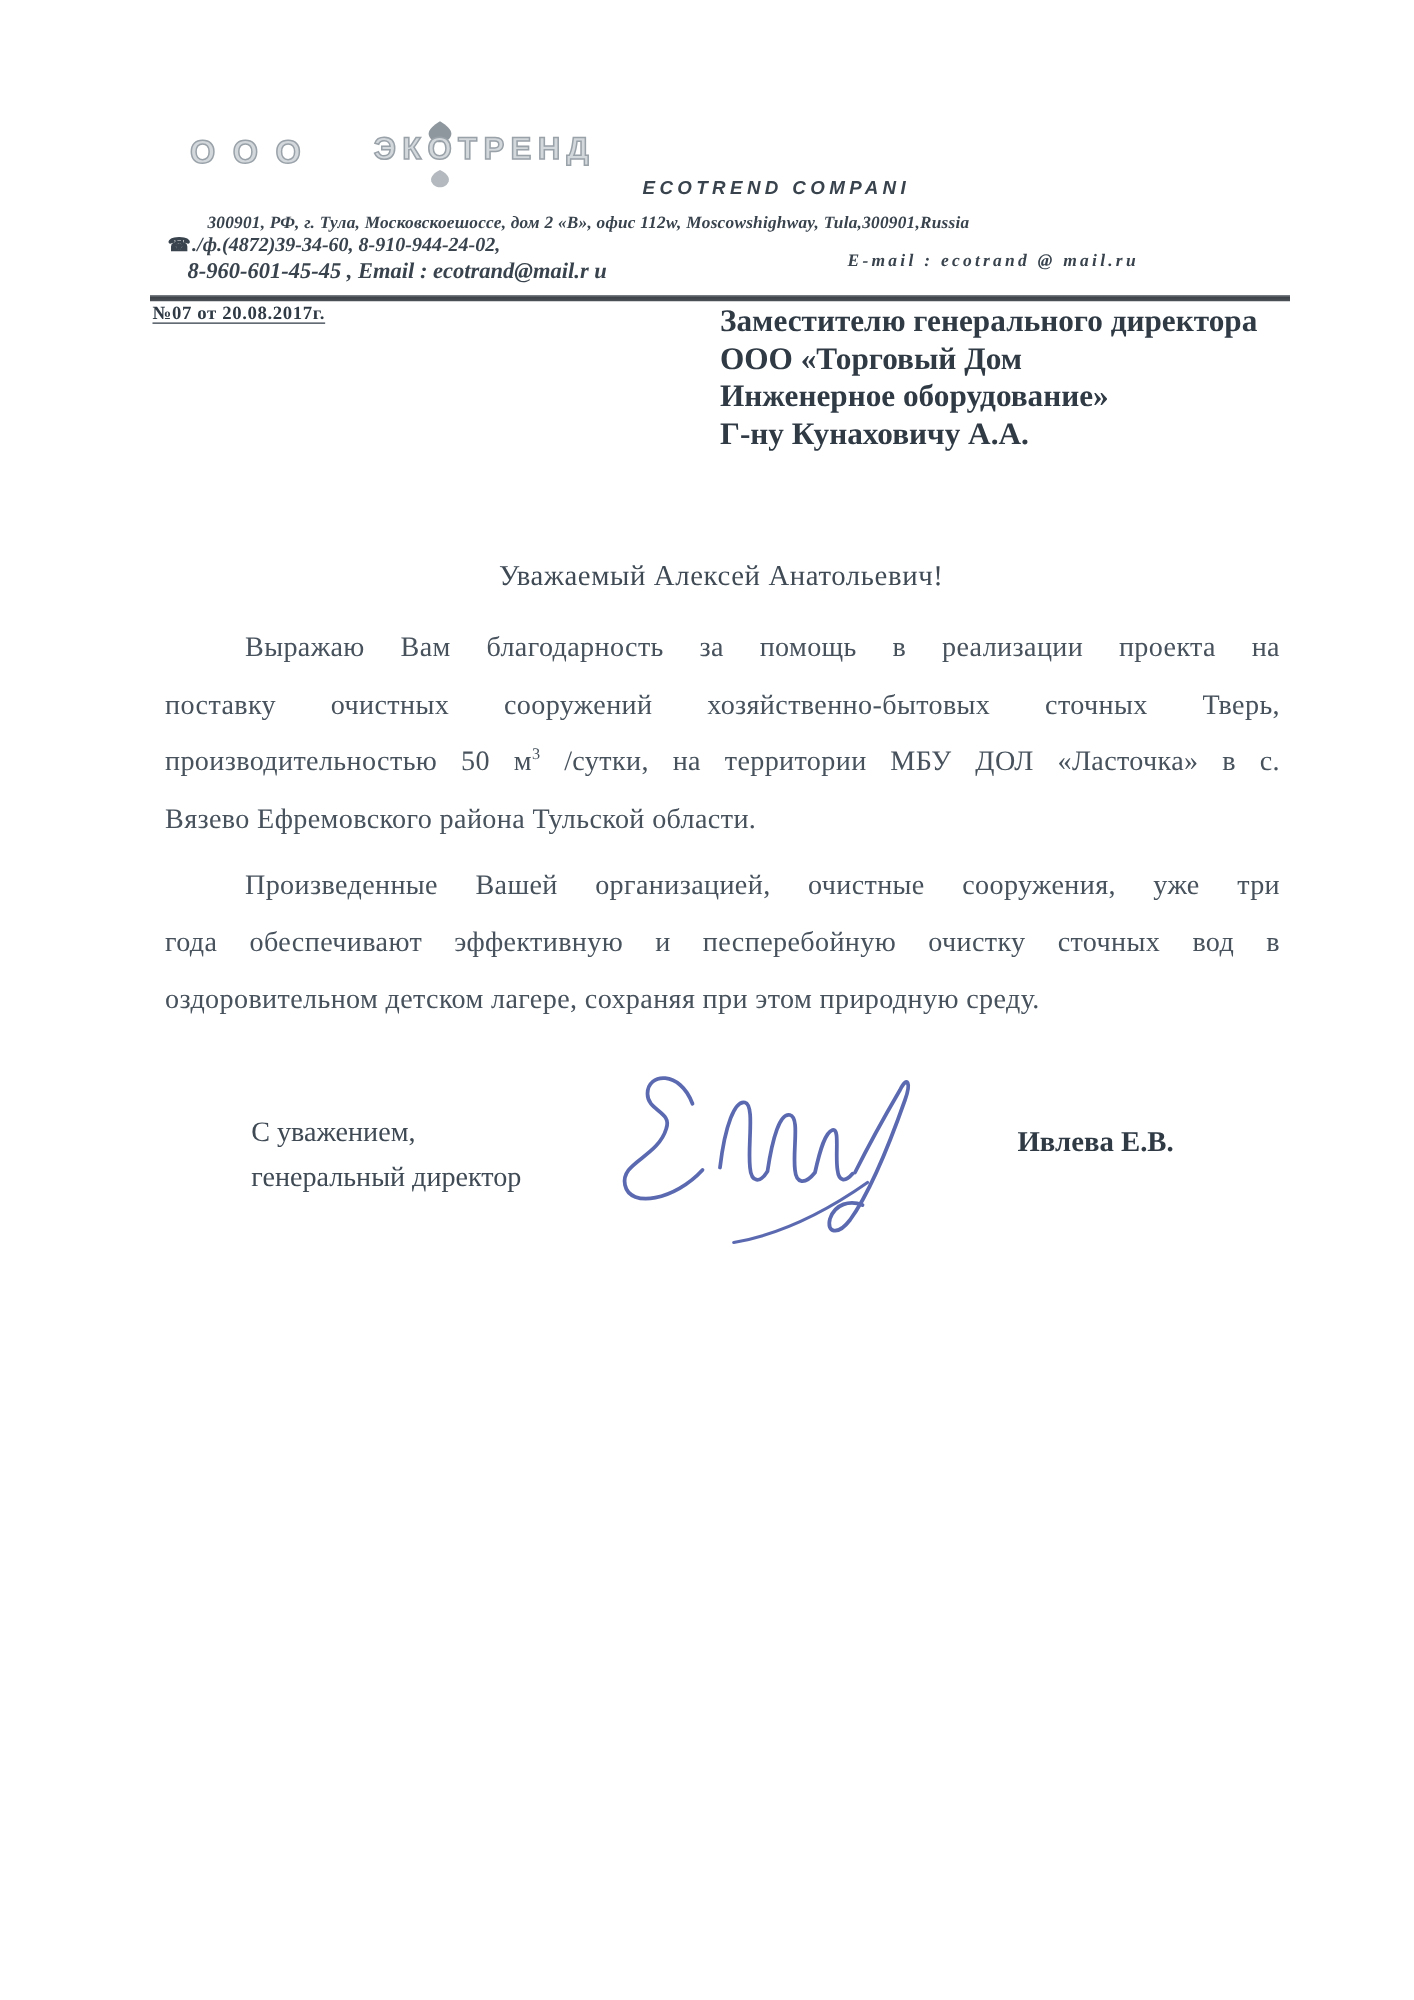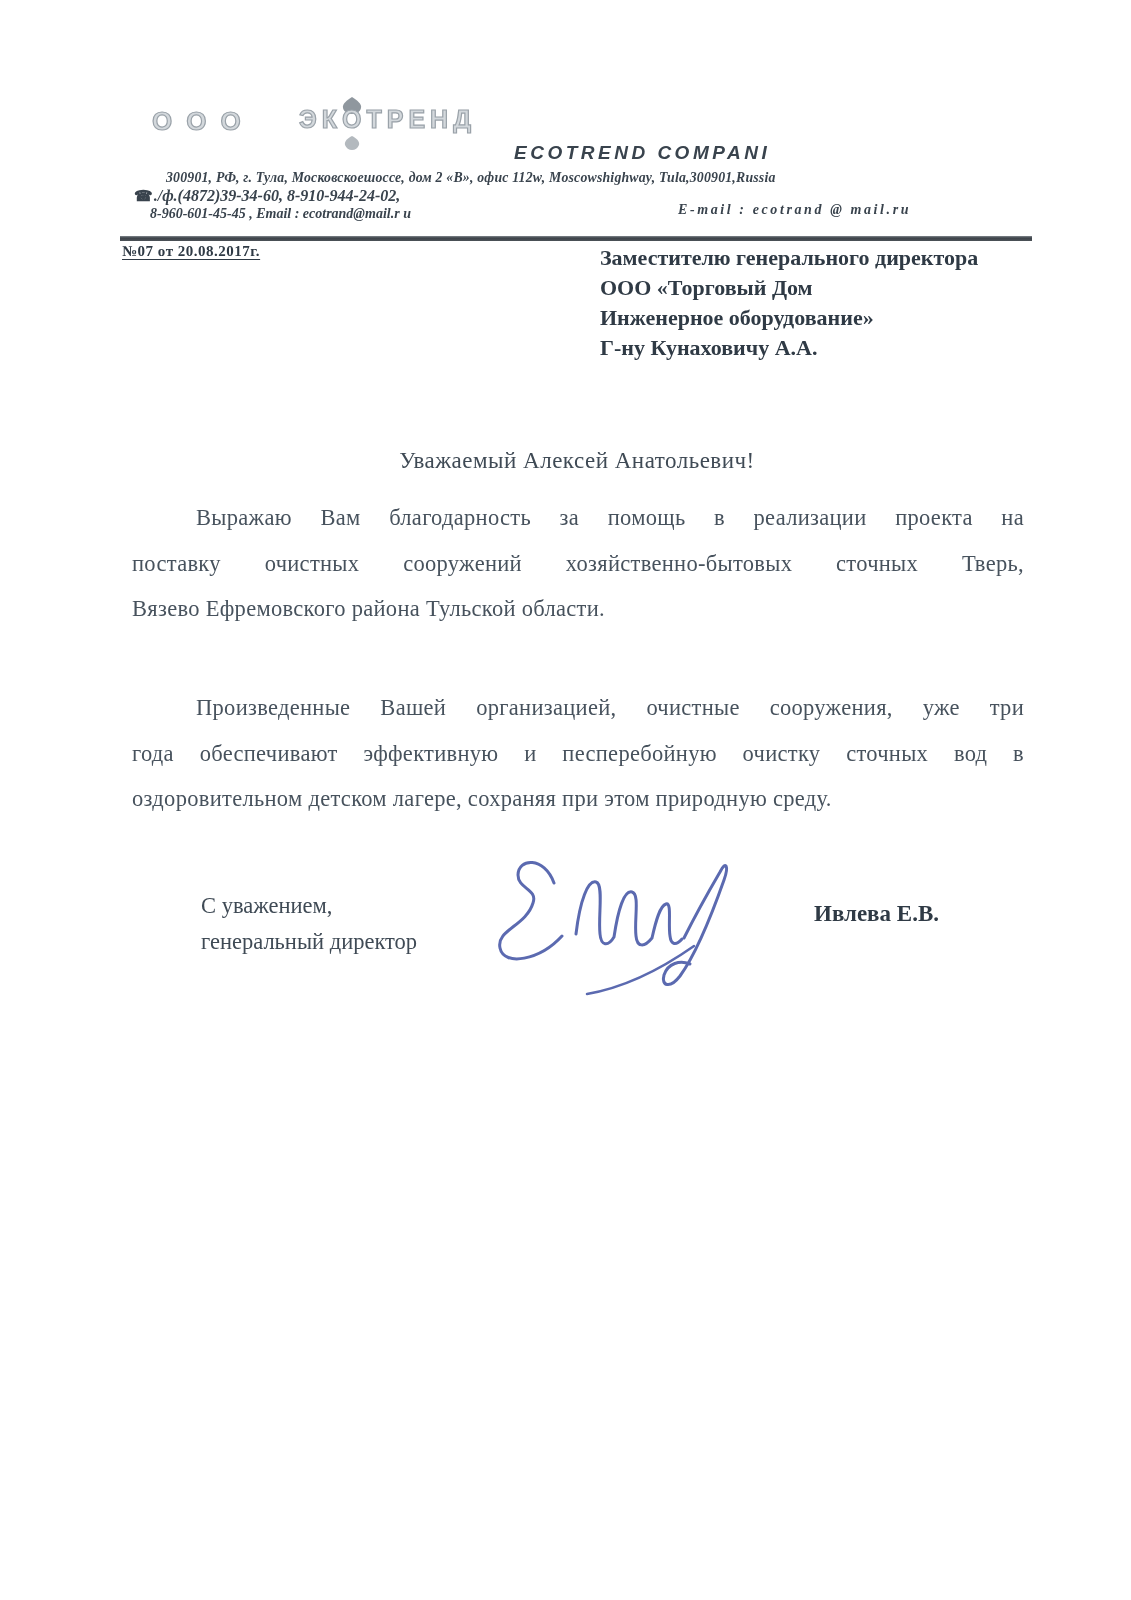--- a/index.html
+++ b/index.html
@@ -35,7 +35,7 @@
     position: absolute; left: 514px; top: 142px;
     font-family: "Liberation Sans", sans-serif;
     font-style: italic; font-weight: bold;
-    font-size: 19px; letter-spacing: 3.5px; color: #39434d;
+    font-size: 15px; letter-spacing: 3.5px; color: #39434d;
   }
   .address {
     position: absolute; left: 134px; top: 170px;

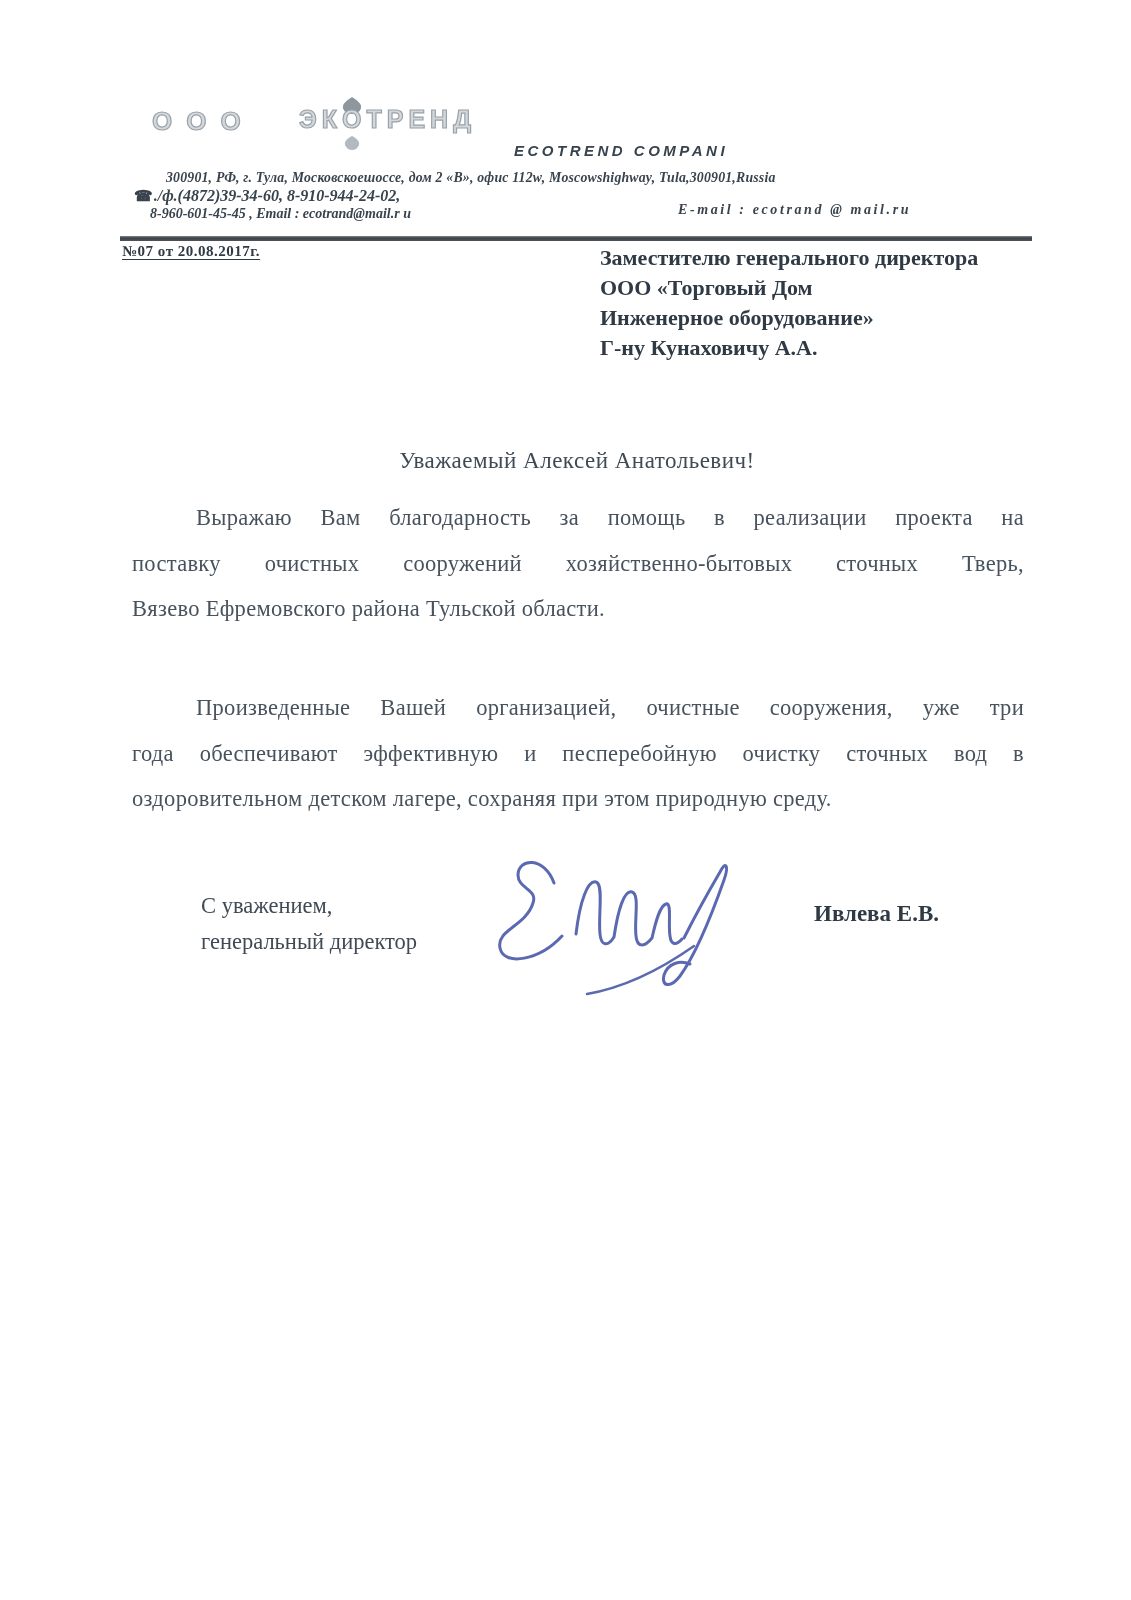--- a/index.html
+++ b/index.html
@@ -58,7 +58,7 @@
   .phone-line2 {
     position: absolute; left: 150px; top: 206px;
     font-style: italic; font-weight: bold;
-    font-size: 14px; color: #39434d; white-space: nowrap;
+    font-size: 18px; color: #39434d; white-space: nowrap;
   }
   .header-rule {
     position: absolute; left: 120px; top: 236px; width: 912px; height: 5px;

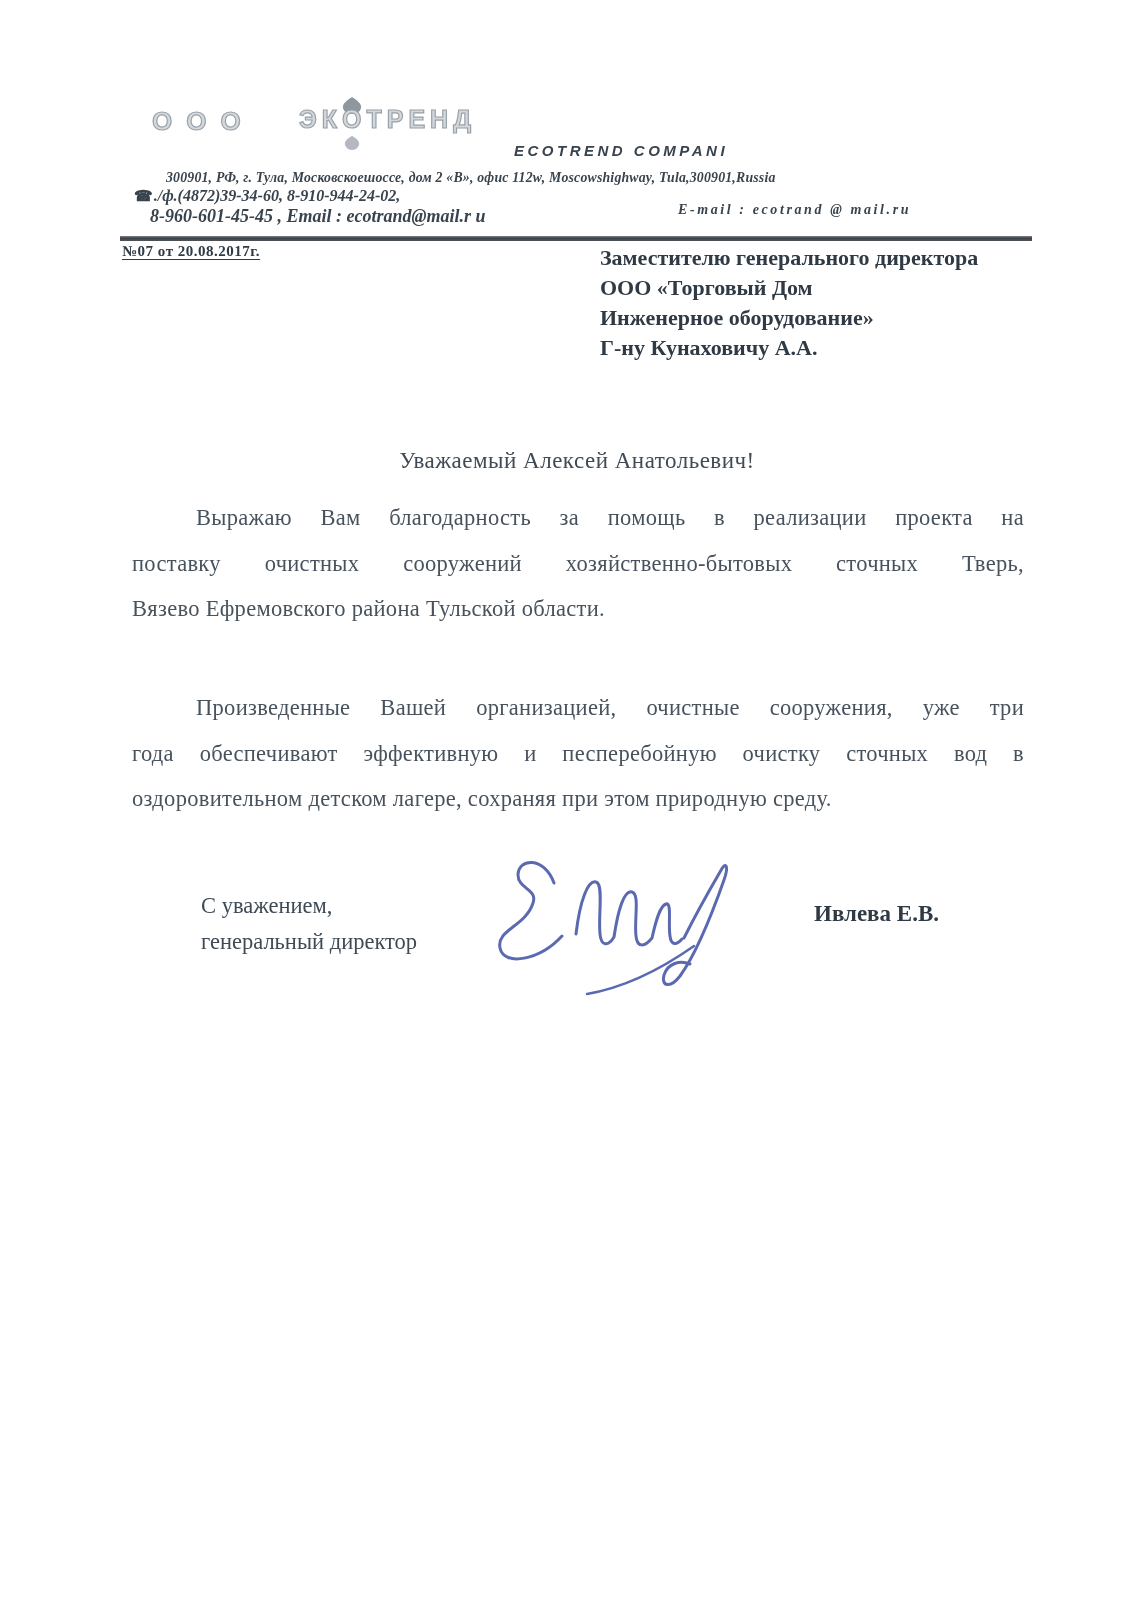--- a/index.html
+++ b/index.html
@@ -74,8 +74,8 @@
   }
   .recipient {
     position: absolute; left: 576px; top: 243px;
-    font-size: 22px; font-weight: bold; color: #2f3a45;
-    line-height: 30px; white-space: nowrap; margin-left: 24px;
+    font-size: 25px; font-weight: bold; color: #2f3a45;
+    line-height: 30px; white-space: nowrap;
   }
 
   

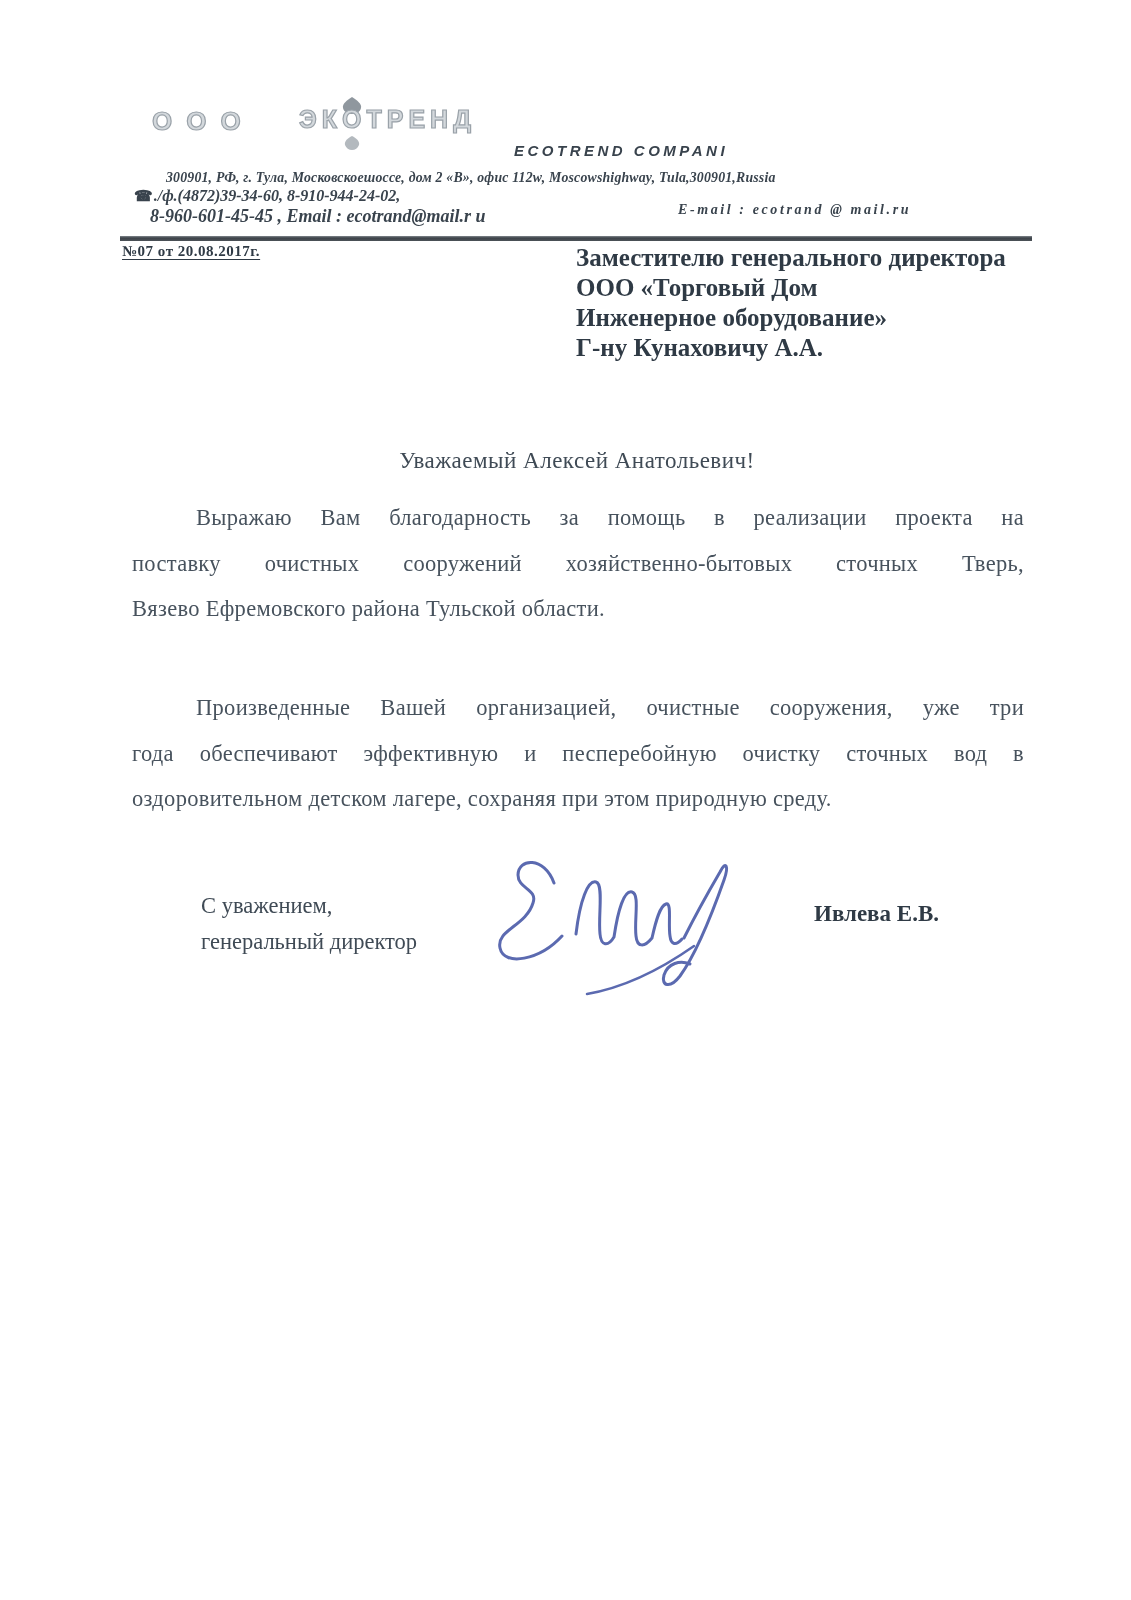--- a/index.html
+++ b/index.html
@@ -143,6 +143,7 @@
   <div class="para para-1">
     <div class="pline indent">Выражаю Вам благодарность за помощь в реализации проекта на</div>
     <div class="pline">поставку очистных сооружений хозяйственно-бытовых сточных Тверь,</div>
+    <div class="pline"><span>производительностью 50 м</span><sup class="cube">3</sup><span> /сутки, на территории МБУ ДОЛ «Ласточка» в с.</span></div>
     <div class="pline last">Вязево Ефремовского района Тульской области.</div>
   </div>
 

